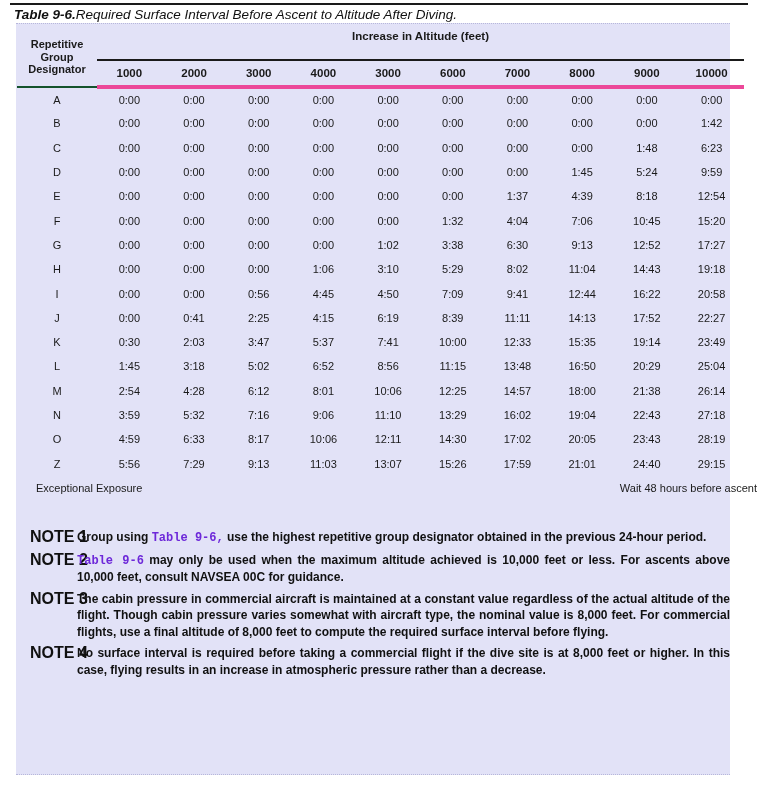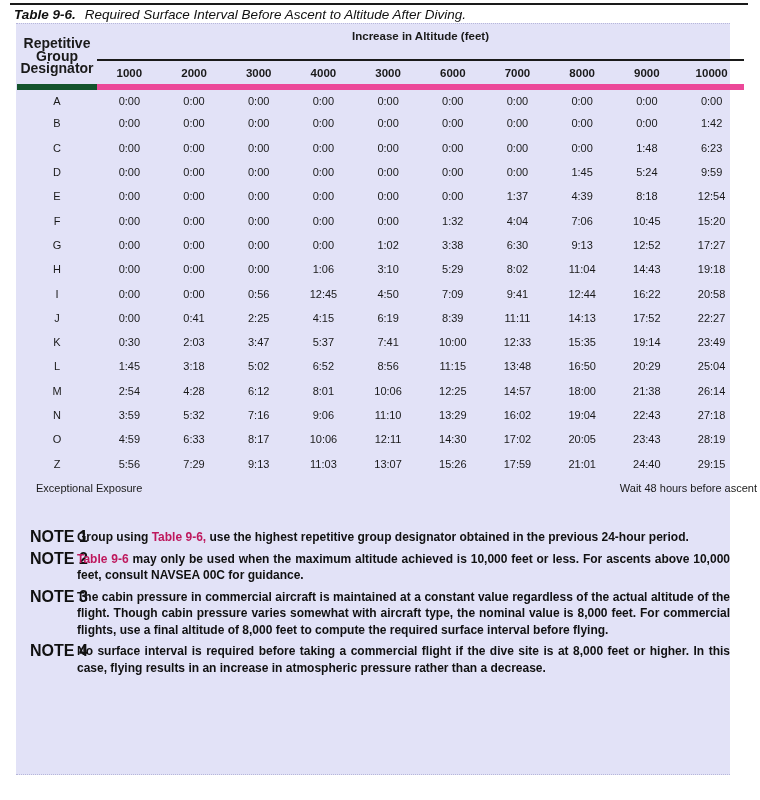--- a/index.html
+++ b/index.html
@@ -17,7 +17,7 @@
     position: absolute; top: 7px; left: 14px;
     font-style: italic; font-size: 13.5px; color: #111111; white-space: nowrap;
   }
-  .title-label { font-weight: bold; margin-right: 9px; }
+  .title-label { font-weight: bold; }
   .highlight-block {
     position: absolute; top: 23px; left: 16px; width: 714px; height: 752px;
     background: #E2E2F7;

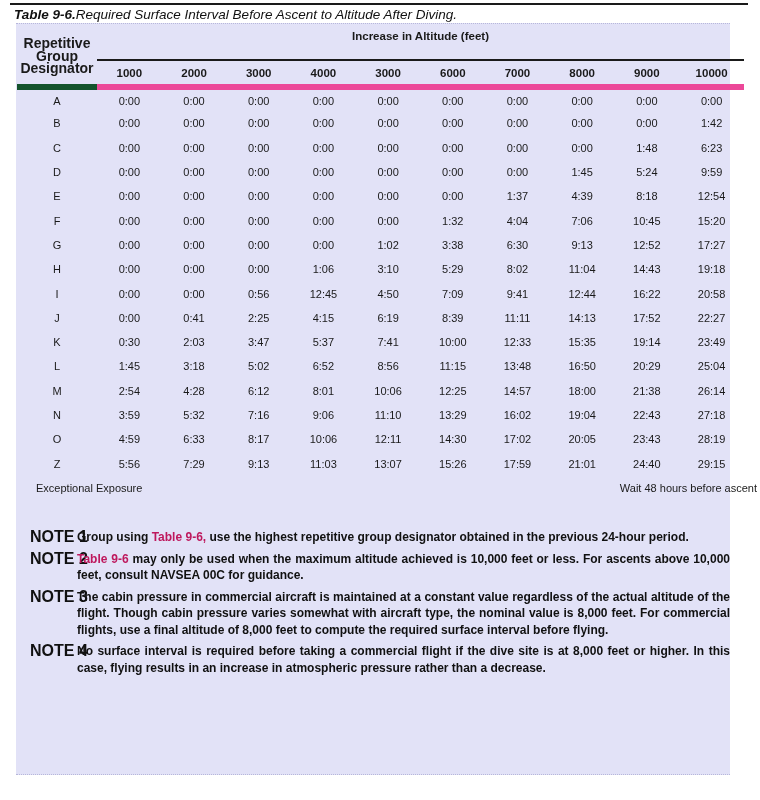--- a/index.html
+++ b/index.html
@@ -34,9 +34,9 @@
     font-size: 11px; font-weight: normal; color: #1a1a1a;
   }
   th.corner {
-    font-weight: bold; font-size: 14px; line-height: 12.5px;
+    font-weight: bold; font-size: 11px; line-height: 12.5px;
     vertical-align: middle;
-    border-bottom: 6px solid #14532d;
+    border-bottom: 2px solid #14532d;
   }
   th.spanner {
     font-weight: bold; font-size: 11.5px;

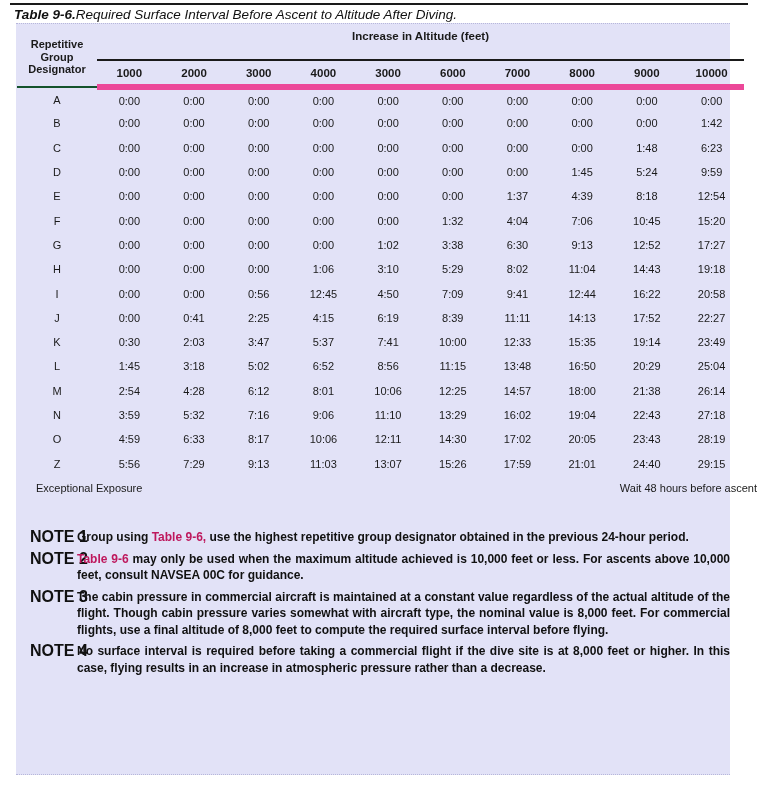--- a/index.html
+++ b/index.html
@@ -46,7 +46,7 @@
   }
   tr.colnum-row th {
     font-weight: bold; font-size: 11.5px;
-    border-bottom: 6px solid #ec4899;
+    border-bottom: 4px solid #ec4899;
     height: 27px; vertical-align: middle;
     box-sizing: border-box;
   }

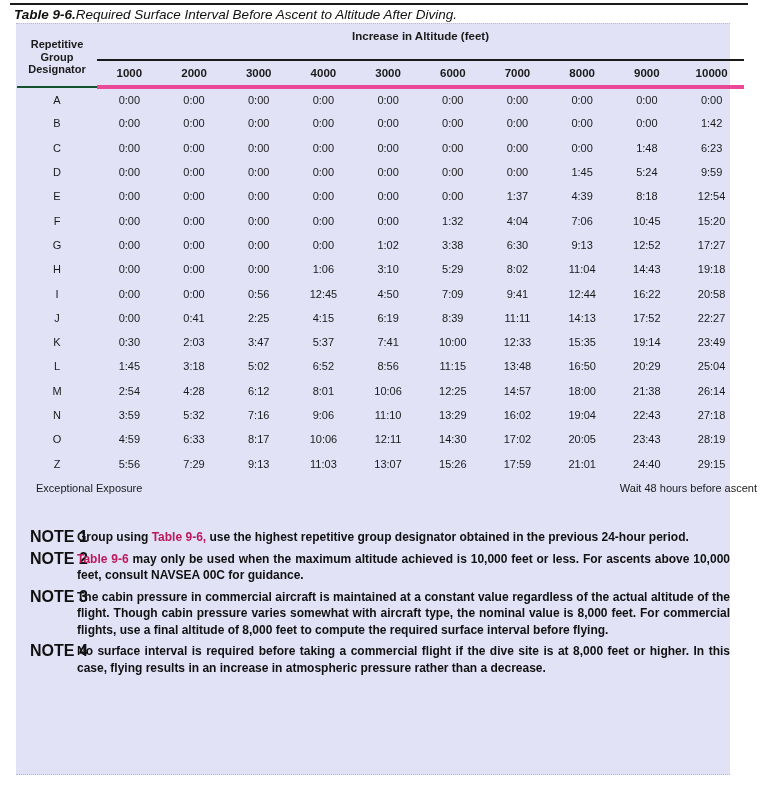--- a/index.html
+++ b/index.html
@@ -225,7 +225,7 @@
           <td>0:00</td>
           <td>0:00</td>
           <td>0:56</td>
-          <td>12:45</td>
+          <td>4:45</td>
           <td>4:50</td>
           <td>7:09</td>
           <td>9:41</td>

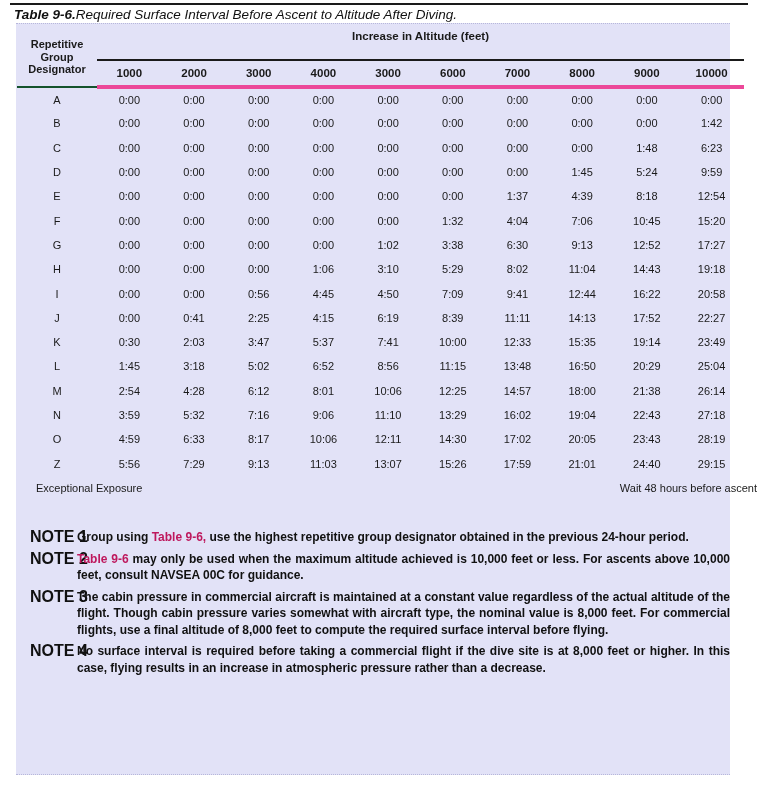--- a/index.html
+++ b/index.html
@@ -75,7 +75,7 @@
     flex: 1; font-size: 12px; font-weight: bold; line-height: 16.5px;
     text-align: justify; color: #111111;
   }
-  a.doc-link { color: #be185d; text-decoration: none; cursor: pointer; }
+  a.doc-link { color: #6d28d9; text-decoration: none; cursor: pointer; font-family: Liberation Mono, monospace; }
 </style>
 </head>
 <body>

